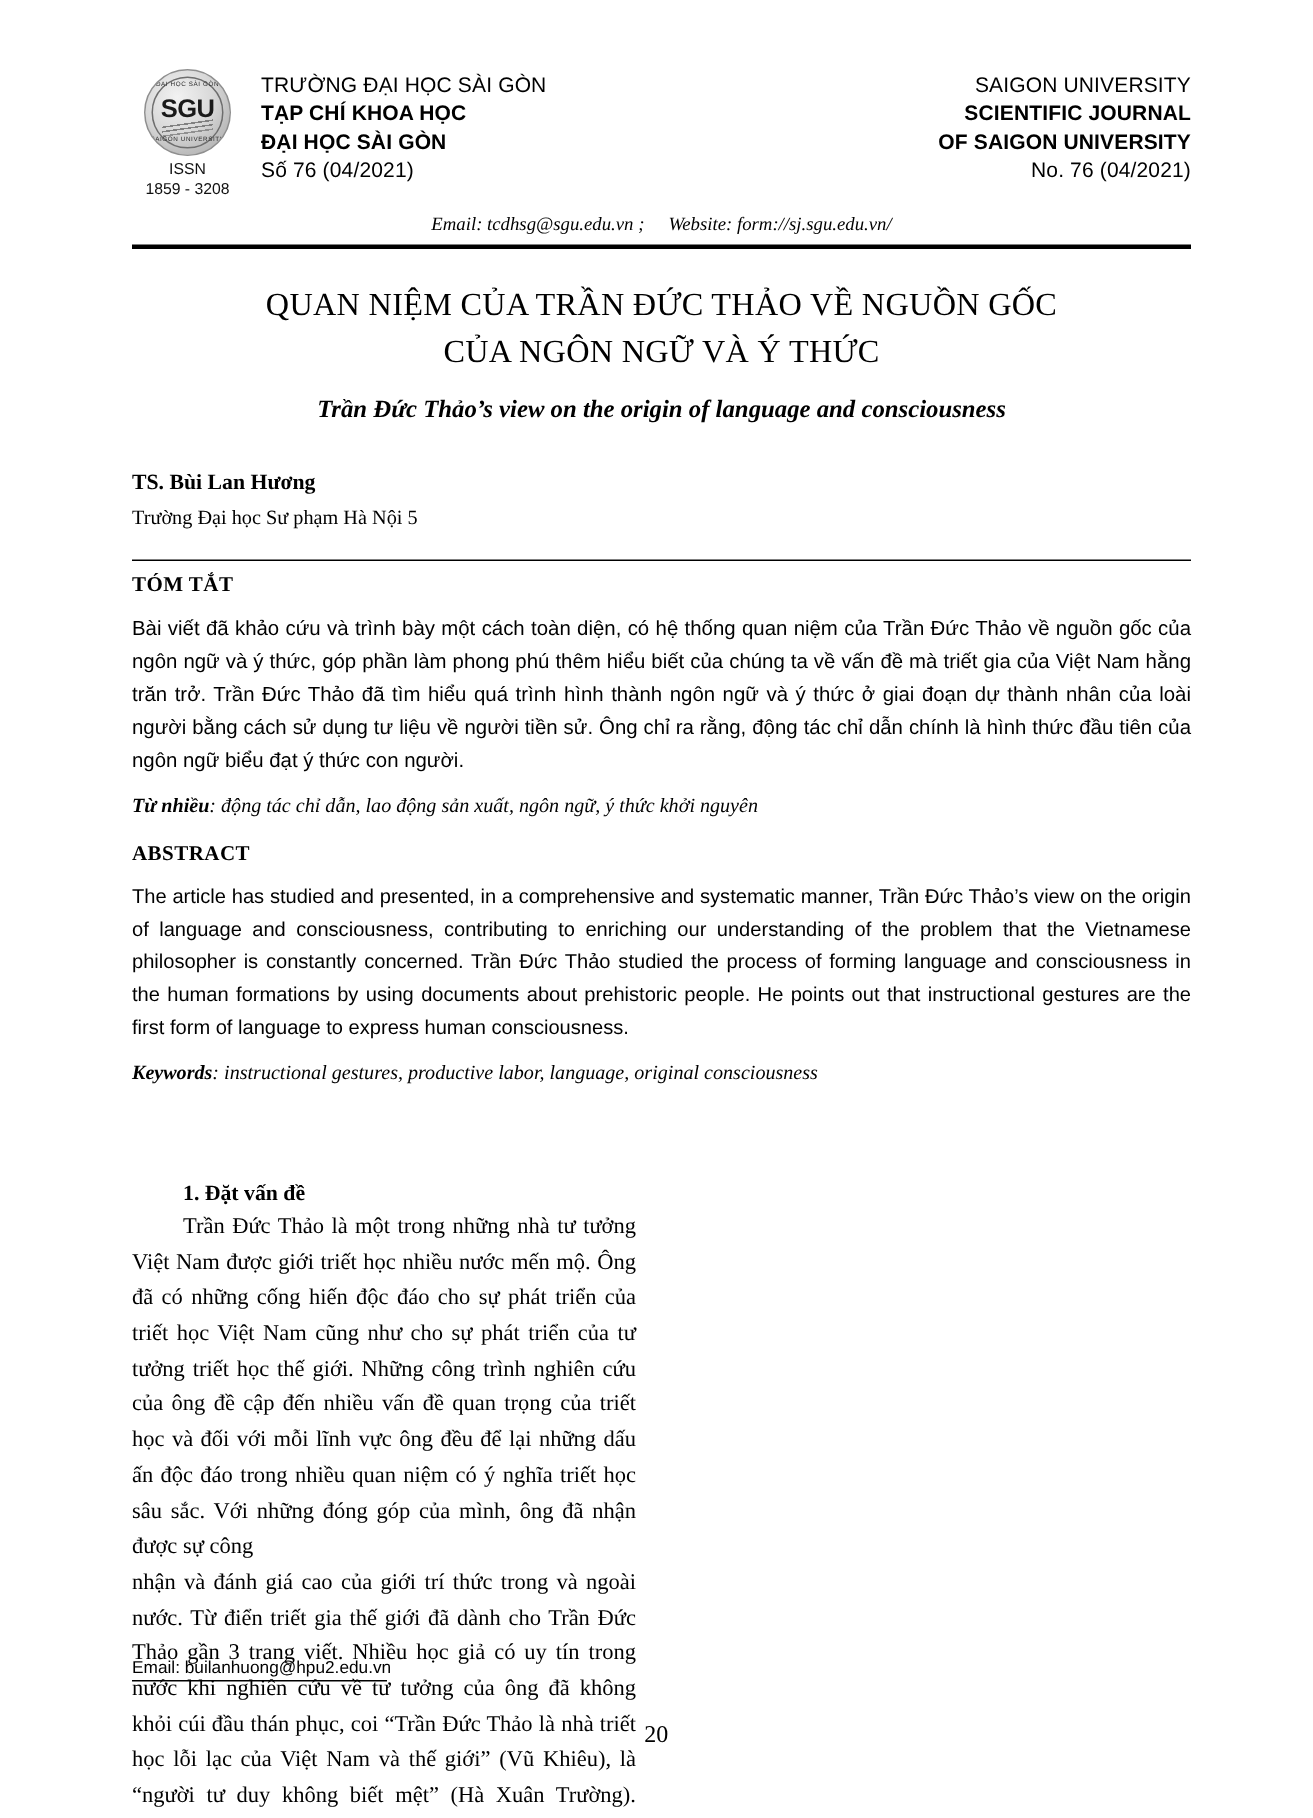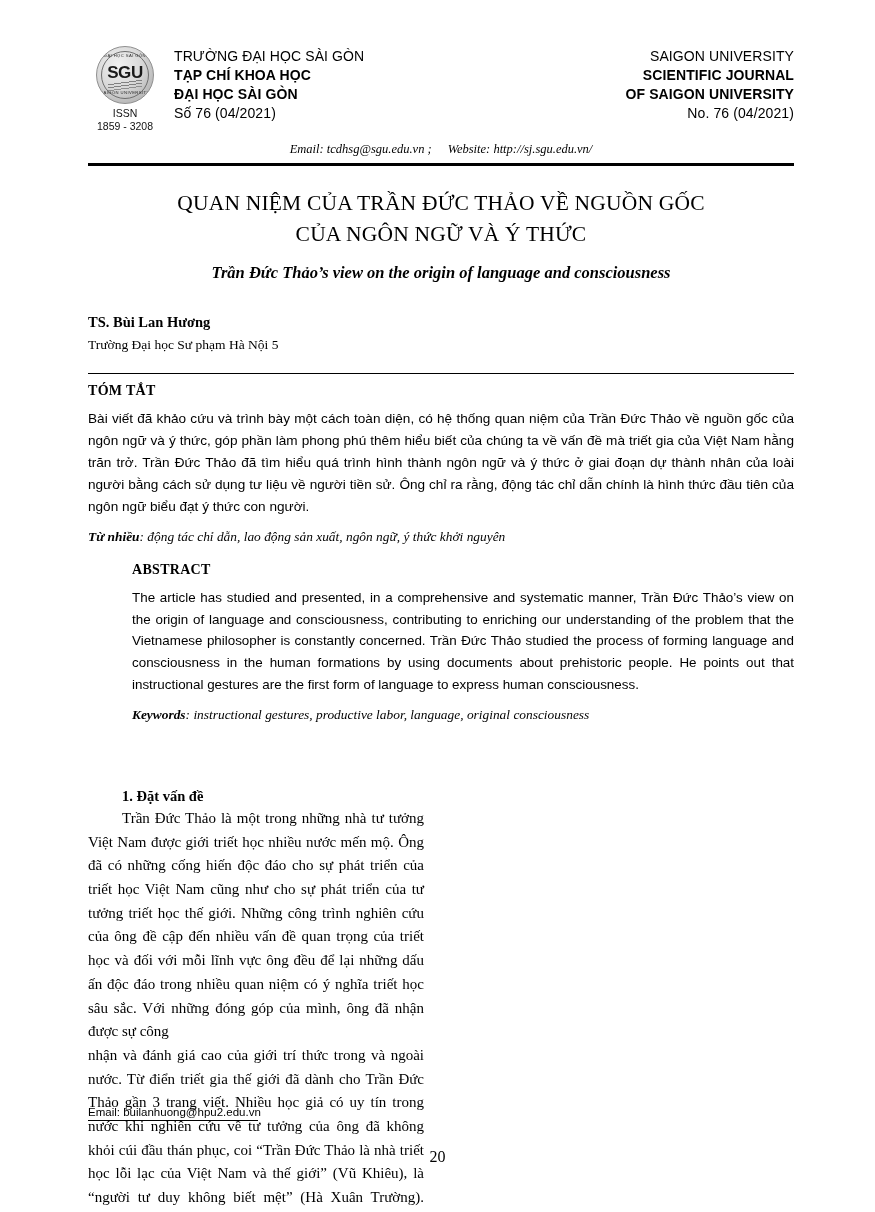--- a/index.html
+++ b/index.html
@@ -328,7 +328,7 @@
   </div>
 
   <div class="header-contact">
-    <span>Email: tcdhsg@sgu.edu.vn ;</span><span class="sep"></span><span>Website: http://sj.sgu.edu.vn/</span>
+    <span>Email: tcdhsg@sgu.edu.vn ;</span><span class="sep"></span><span>Website: form://sj.sgu.edu.vn/</span>
   </div>
 
   <div class="rule-thick"></div>

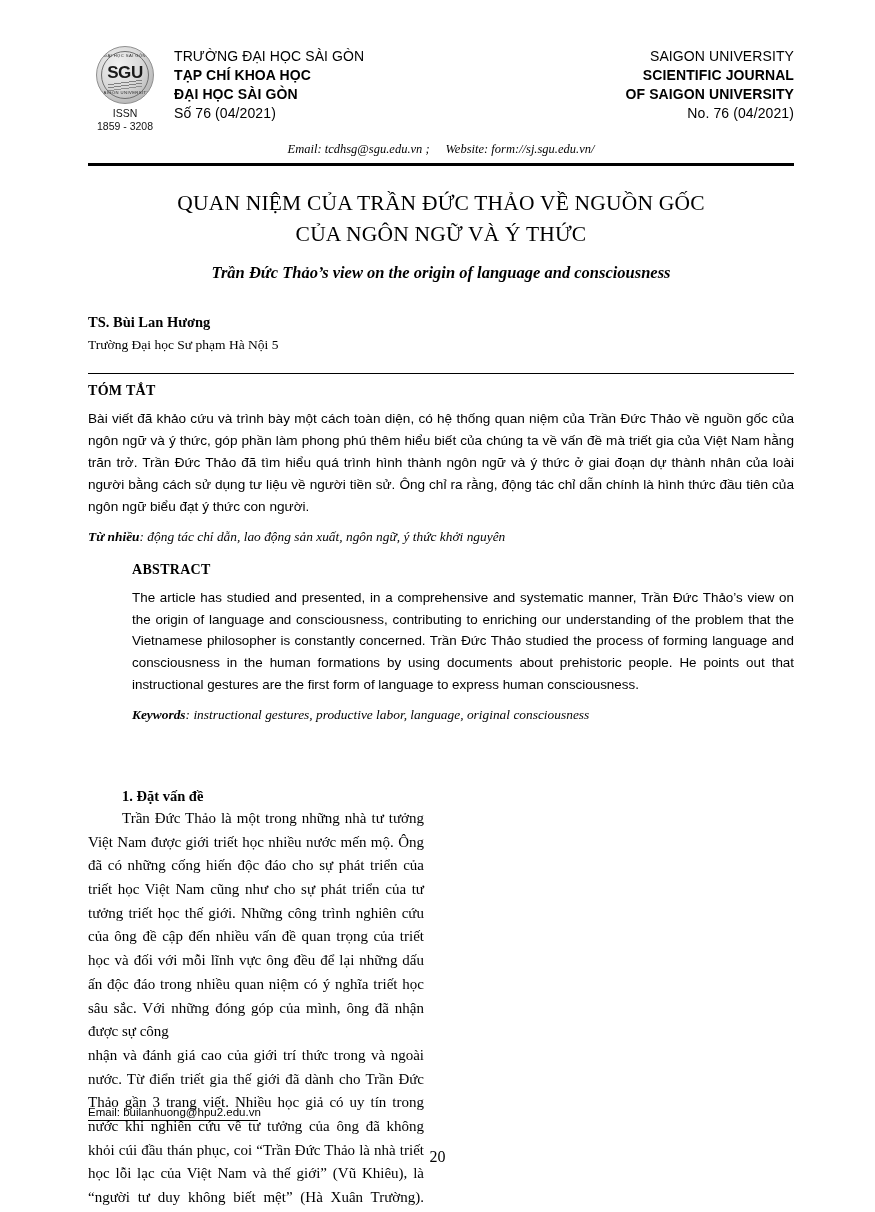--- a/index.html
+++ b/index.html
@@ -233,7 +233,7 @@
     font-weight: bold;
     font-style: italic;
   }
-  .abstract-en { margin-top: 17px; margin-left: 44px; }
+  .abstract-en { margin-top: 17px; }
   .abstract-en .abs-para { font-size: 13.4px; line-height: 1.62; }
 
   

